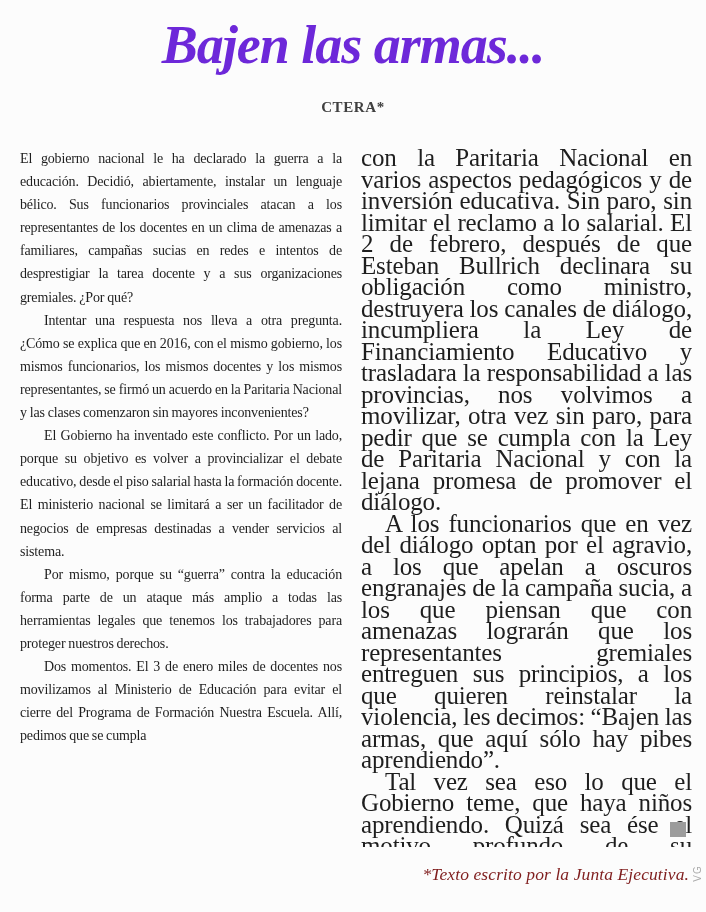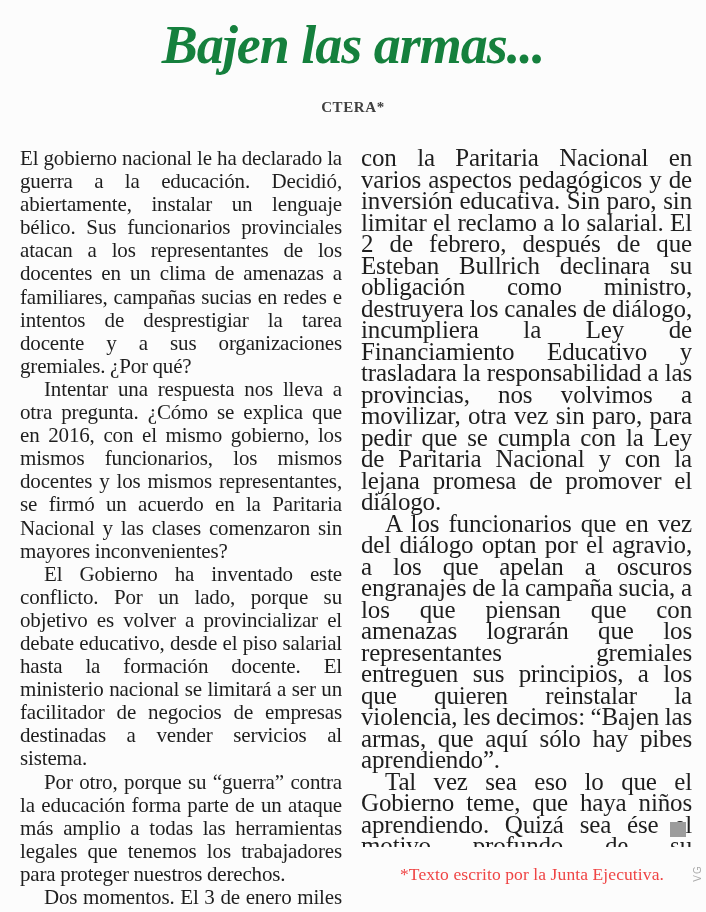--- a/index.html
+++ b/index.html
@@ -31,7 +31,7 @@
     font-size: 54px;
     letter-spacing: -1px;
     line-height: 1.1;
-    color: #15803d;
+    color: #6d28d9;
   }
 
   .byline {

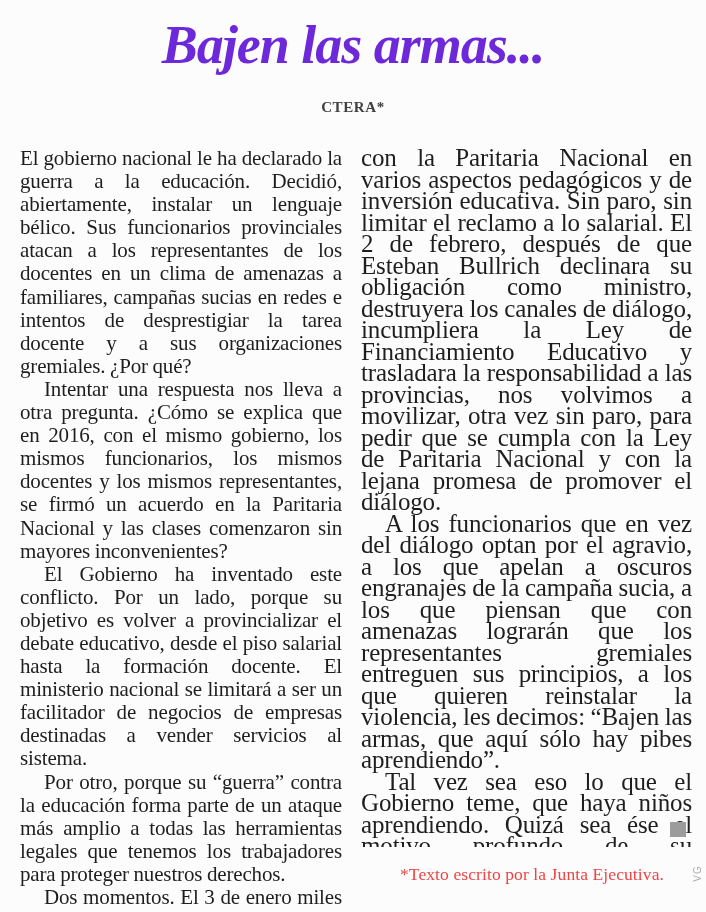--- a/index.html
+++ b/index.html
@@ -62,7 +62,7 @@
   .column-left {
     width: 322px;
     flex: 0 0 322px;
-    font-size: 21px;
+    font-size: 14px;
     line-height: 23.1px;
     height: 765px;
   }

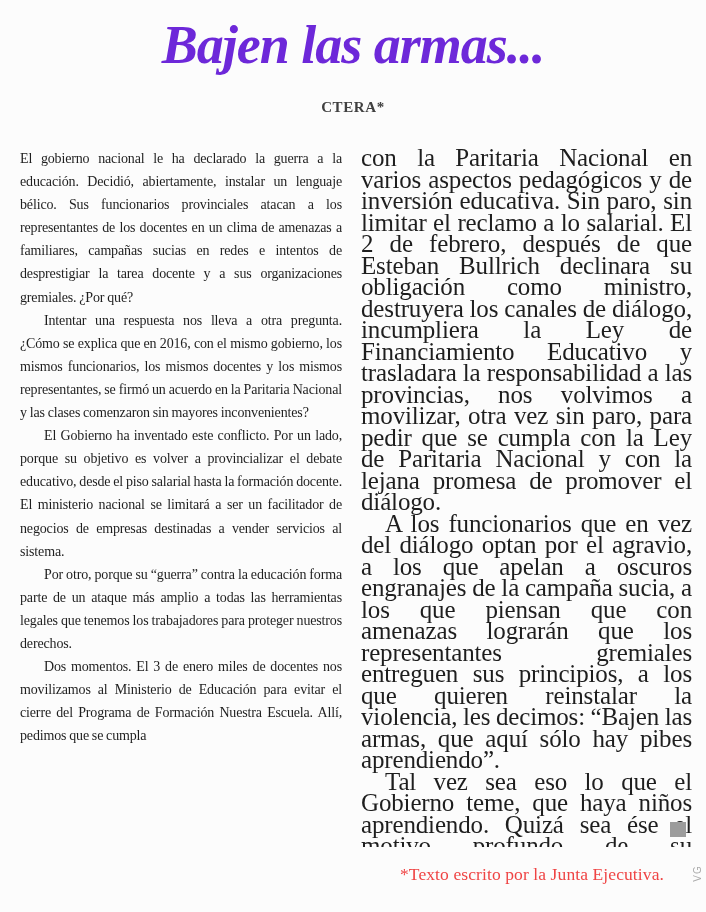--- a/index.html
+++ b/index.html
@@ -131,7 +131,7 @@
       <p>El gobierno nacional le ha declarado la guerra a la educación. Decidió, abiertamente, instalar un lenguaje bélico. Sus funcionarios provinciales atacan a los representantes de los docentes en un clima de amenazas a familiares, campañas sucias en redes e intentos de desprestigiar la tarea docente y a sus organizaciones gremiales. ¿Por qué?</p>
       <p class="indent">Intentar una respuesta nos lleva a otra pregunta. ¿Cómo se explica que en 2016, con el mismo gobierno, los mismos funcionarios, los mismos docentes y los mismos representantes, se firmó un acuerdo en la Paritaria Nacional y las clases comenzaron sin mayores inconvenientes?</p>
       <p class="indent">El Gobierno ha inventado este conflicto. Por un lado, porque su objetivo es volver a provincializar el debate educativo, desde el piso salarial hasta la formación docente. El ministerio nacional se limitará a ser un facilitador de negocios de empresas destinadas a vender servicios al sistema.</p>
-      <p class="indent">Por otro, porque su “guerra” contra la educación forma parte de un ataque más amplio a todas las herramientas legales que tenemos los trabajadores para proteger nuestros derechos.</p>
+      <p class="indent">Por mismo, porque su “guerra” contra la educación forma parte de un ataque más amplio a todas las herramientas legales que tenemos los trabajadores para proteger nuestros derechos.</p>
       <p class="indent">Dos momentos. El 3 de enero miles de docentes nos movilizamos al Ministerio de Educación para evitar el cierre del Programa de Formación Nuestra Escuela. Allí, pedimos que se cumpla</p>
     </div>
 

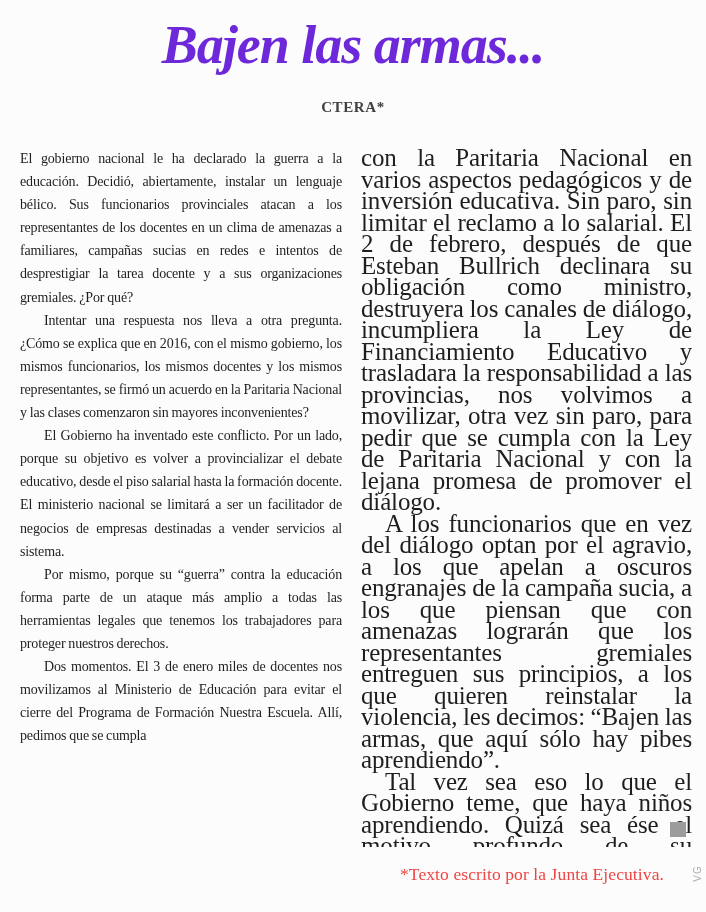--- a/index.html
+++ b/index.html
@@ -97,10 +97,11 @@
   .footnote {
     position: absolute;
     top: 864px;
-    right: 42px;
+    right: 17px;
+    font-style: italic;
     font-size: 17.5px;
     letter-spacing: 0.1px;
-    color: #ef4444;
+    color: #7f1d1d;
   }
 
   .credit {

